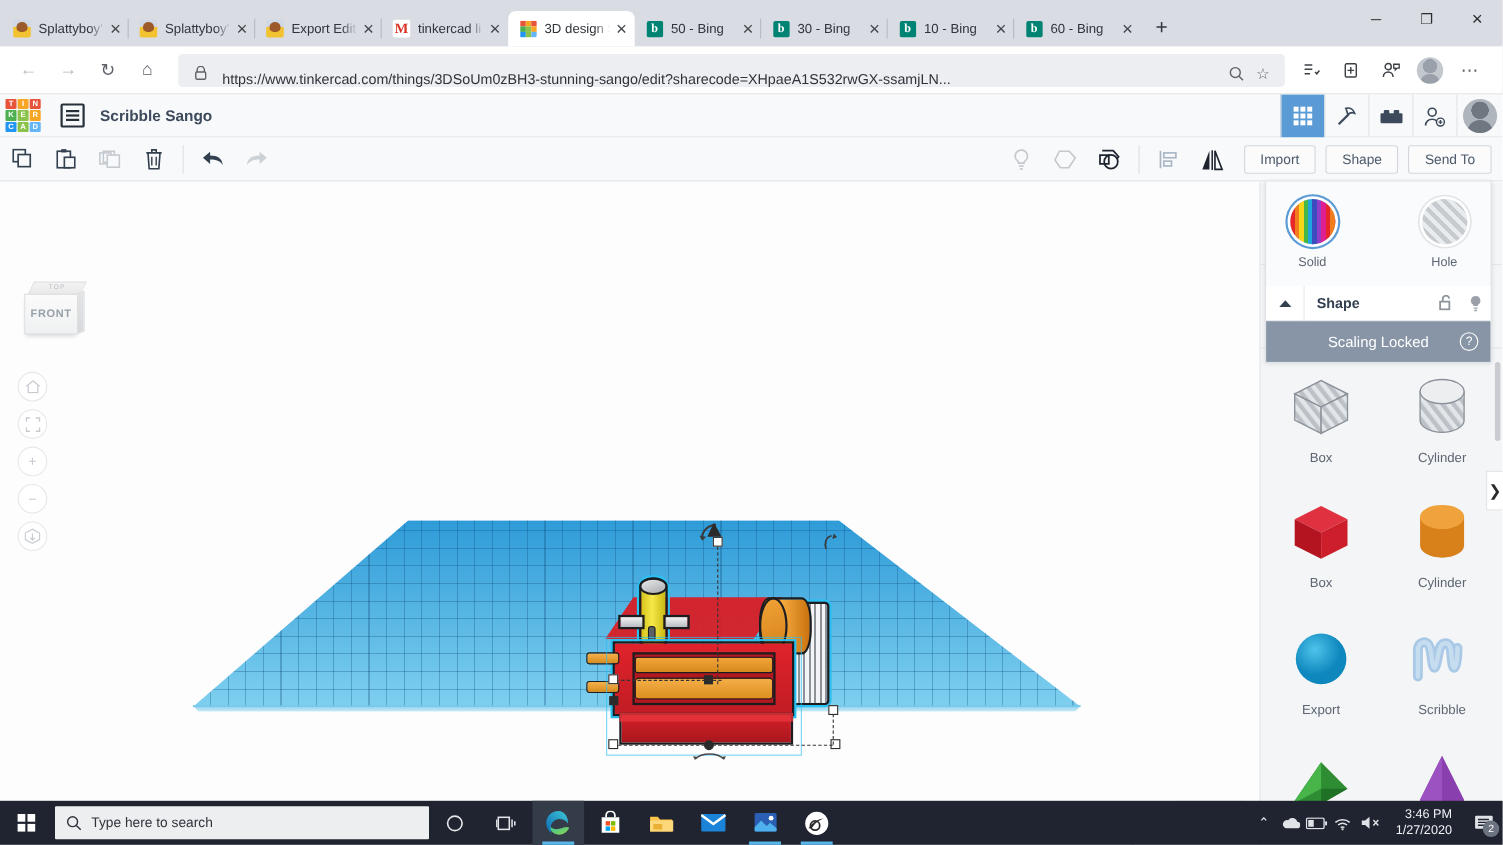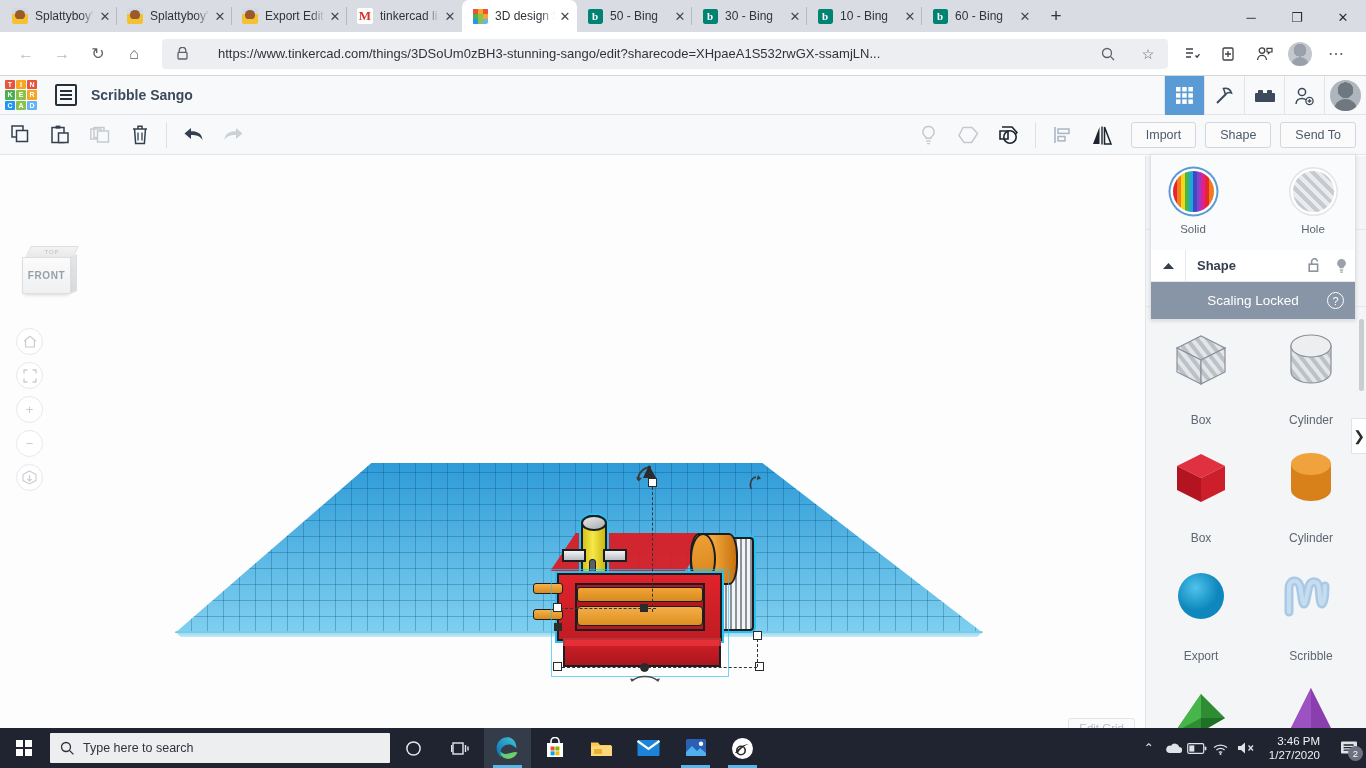--- a/index.html
+++ b/index.html
@@ -15,7 +15,7 @@
   #browser-chrome { width: 1366px; background: #dadce3; }
 
   #tabstrip {
-    height: 32px; display: flex; align-items: flex-end;
+    height: 42px; display: flex; align-items: flex-end;
     background: #dadce3; padding-left: 2px; position: relative;
   }
   .tab {

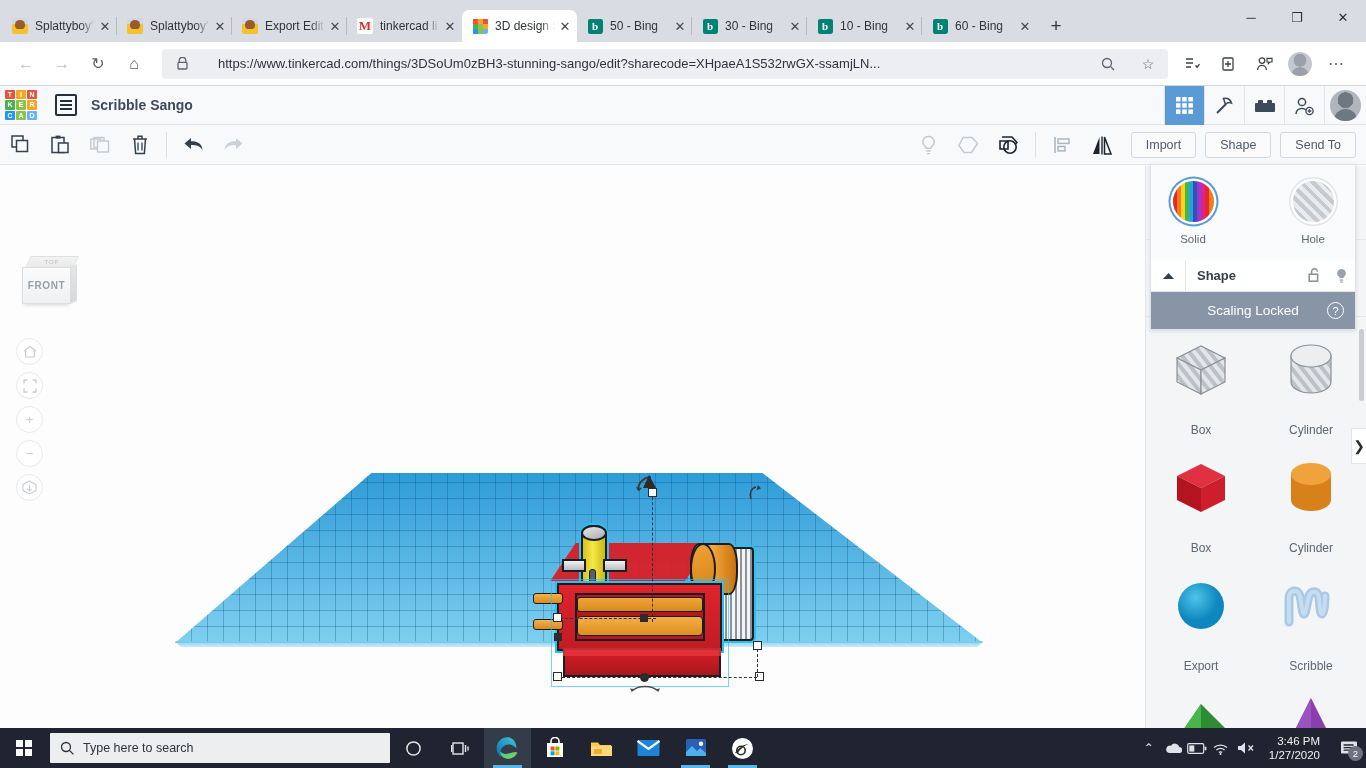--- a/index.html
+++ b/index.html
@@ -102,9 +102,8 @@
   .navbtn.disabled { color: #b9bcc2; }
   #omnibox {
     flex: 1 1 auto; height: 30px; background: #eceef1; border-radius: 4px;
-    display: flex; align-items: center; padding: 0 8px; margin: 0 8px;
+    display: flex; align-items: flex-end; padding: 0 8px; margin: 0 8px;
     min-width: 0;
-    gap: 16px;
   }
   #omni-url {
     flex: 1 1 auto; font-size: 13px; color: #303338; white-space: nowrap;

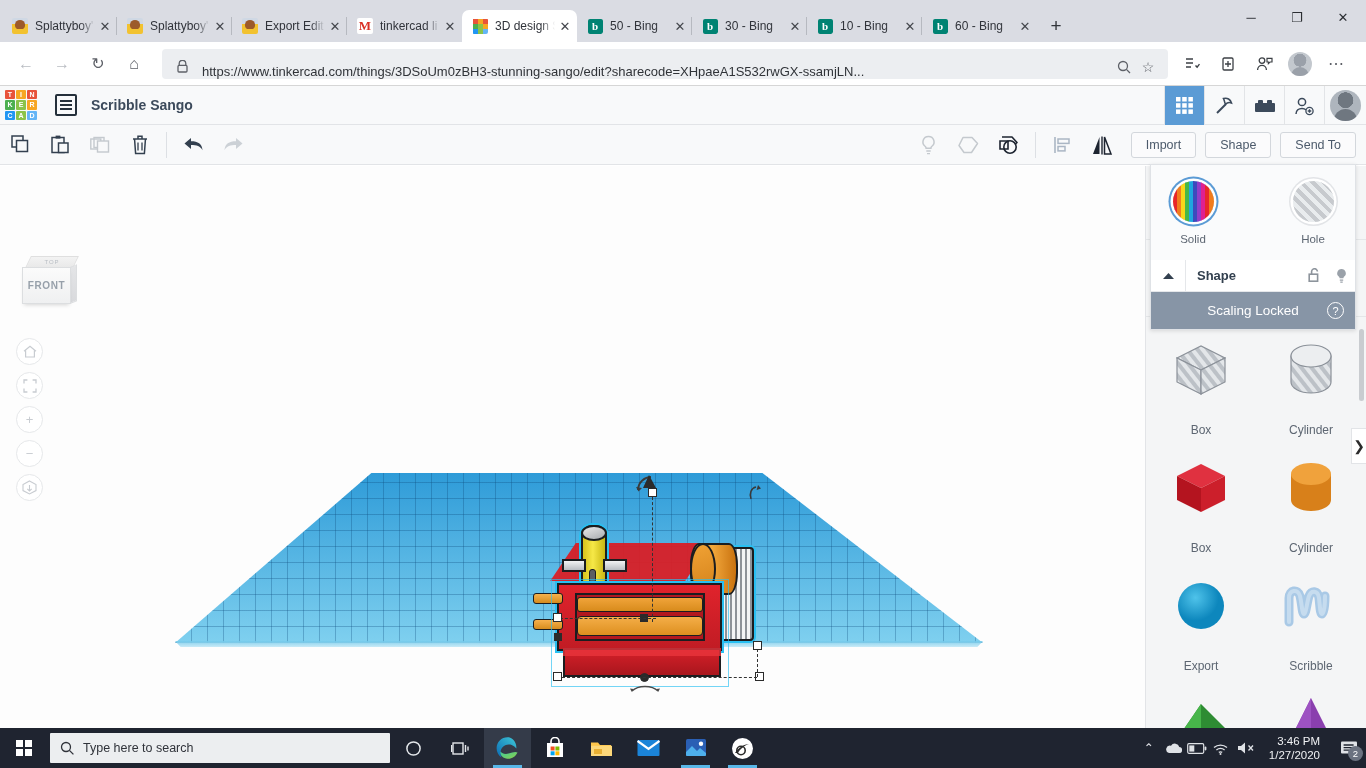--- a/index.html
+++ b/index.html
@@ -358,7 +358,7 @@
     position: absolute; left: 0; right: 0; top: 150px; bottom: 0; overflow: hidden;
   }
   .sb-item { text-align: center; }
-  .sb-item .name { font-size: 12px; color: #5d6672; display: block; margin-top: 16px; }
+  .sb-item .name { font-size: 12px; color: #5d6672; display: block; margin-top: 2px; }
   .sb-thumb { height: 76px; display: flex; align-items: center; justify-content: center; }
   #sb-scroll {
     position: absolute; right: 2px; top: 163px; width: 5px; height: 72px;

